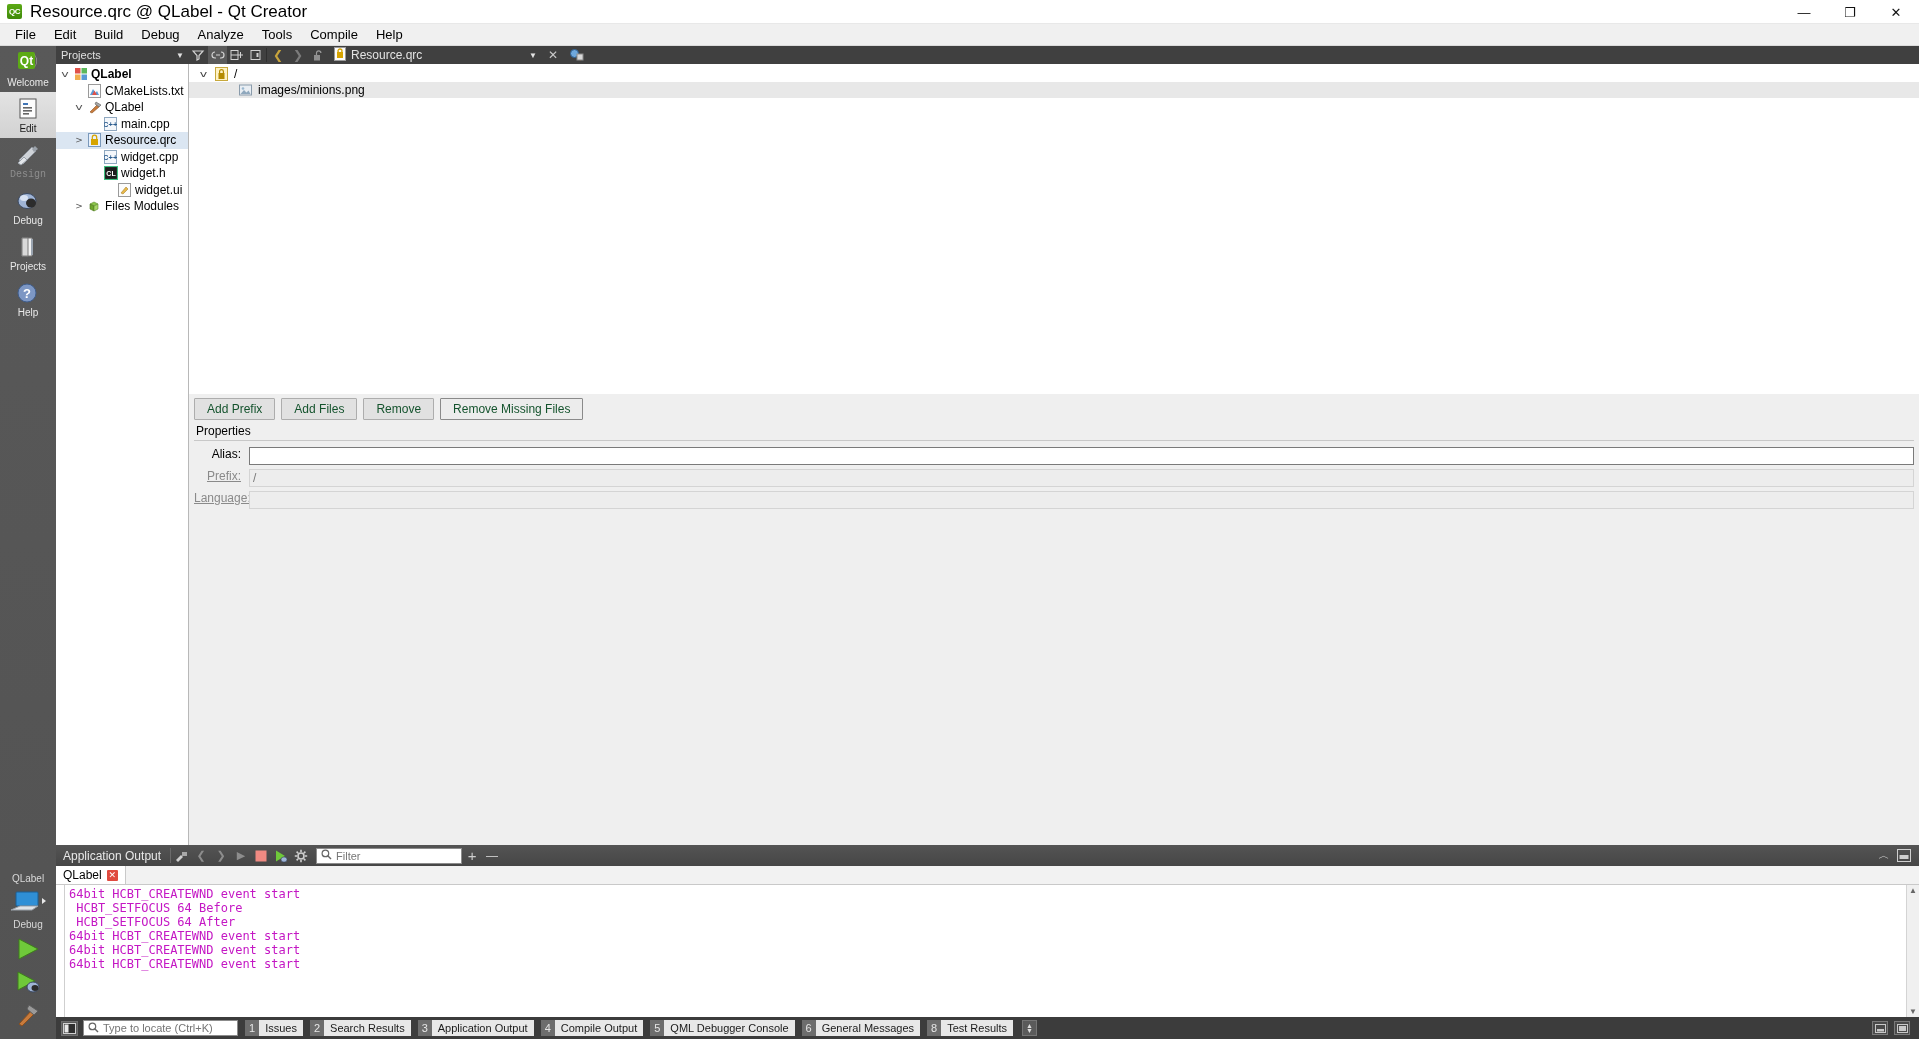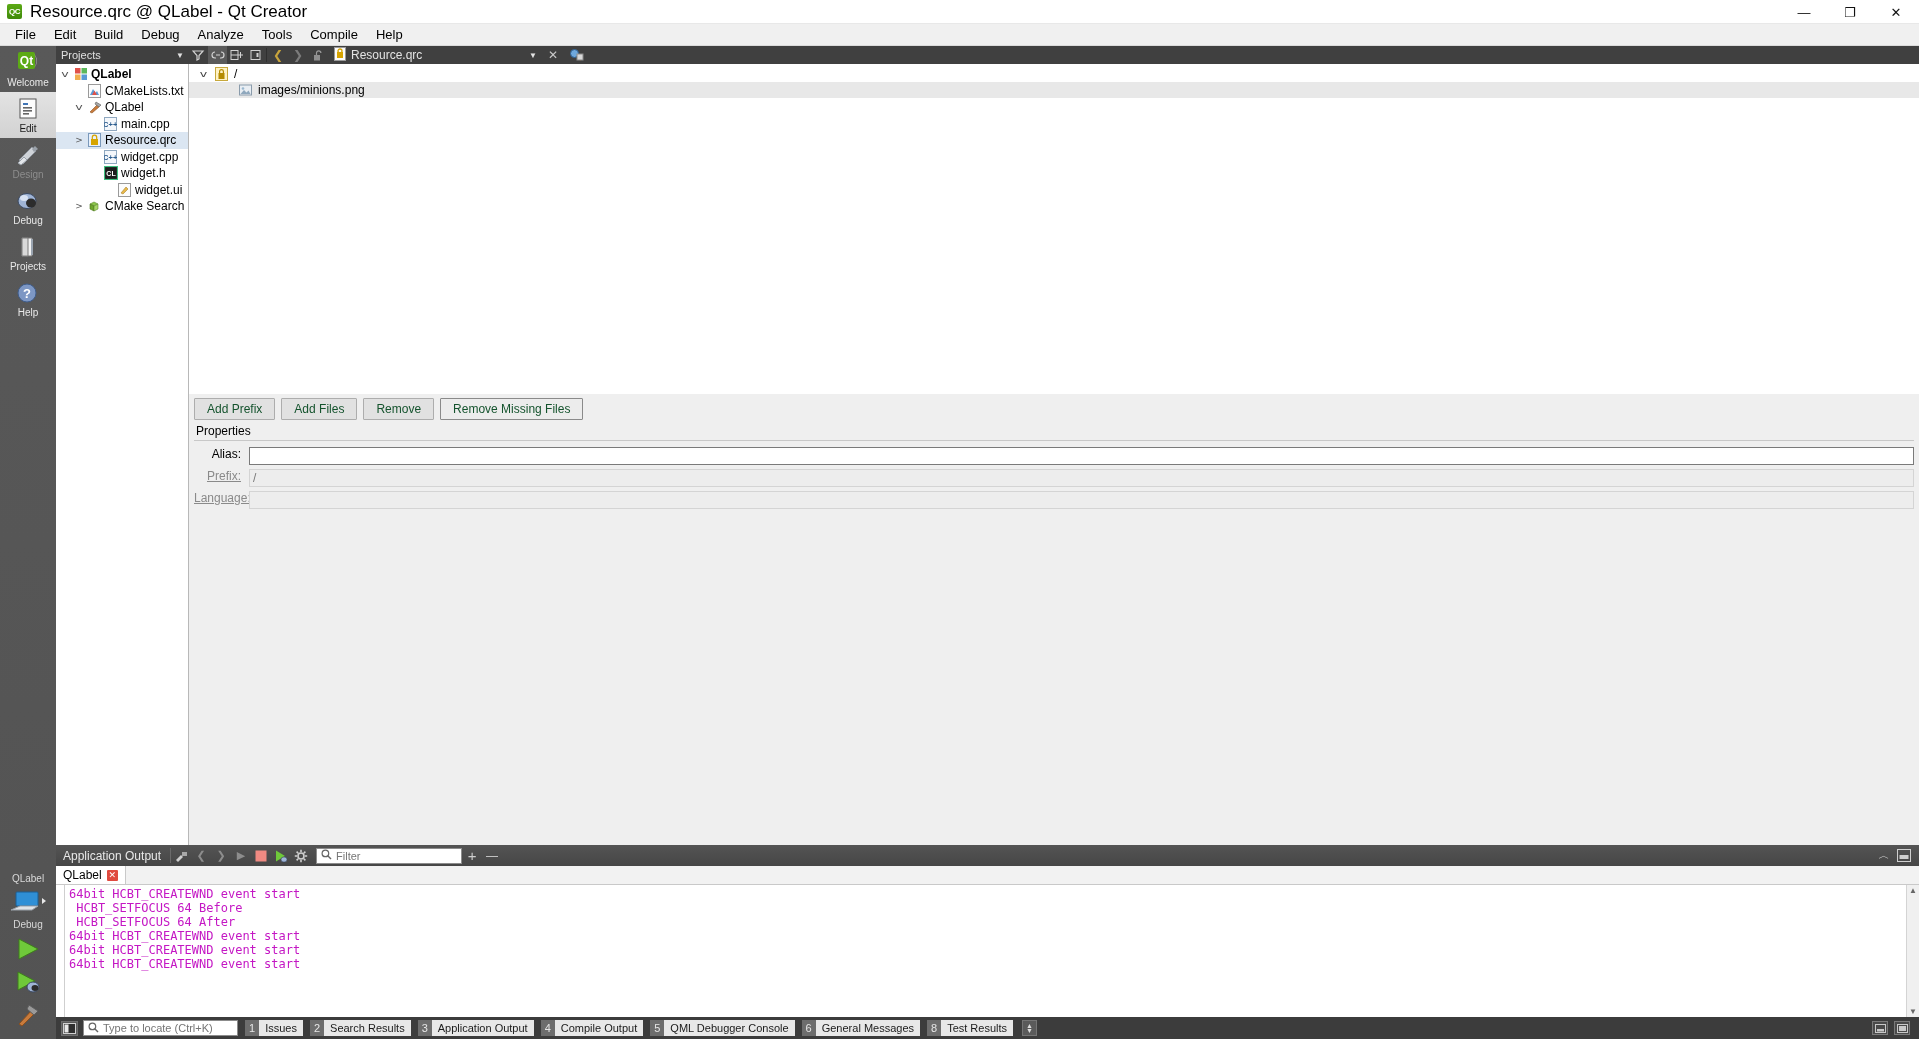--- a/index.html
+++ b/index.html
@@ -55,7 +55,7 @@
     color: #e8e8e8; font-size: 10px; position: relative;
   }
   .mode.active { background: linear-gradient(180deg,#e3e3e3,#d2d2d2); color: #1a1a1a; }
-  .mode.disabled { color: #8d8d8d; }
+  .mode.disabled { color: #8d8d8d; font-family: Liberation Mono, monospace; }
   .mode .glyph { width: 28px; height: 26px; display:flex; align-items:center; justify-content:center; }
   .mode .mlabel { font-size: 10px; margin-top: 1px; }
   .modebar-spacer { flex: 1; }

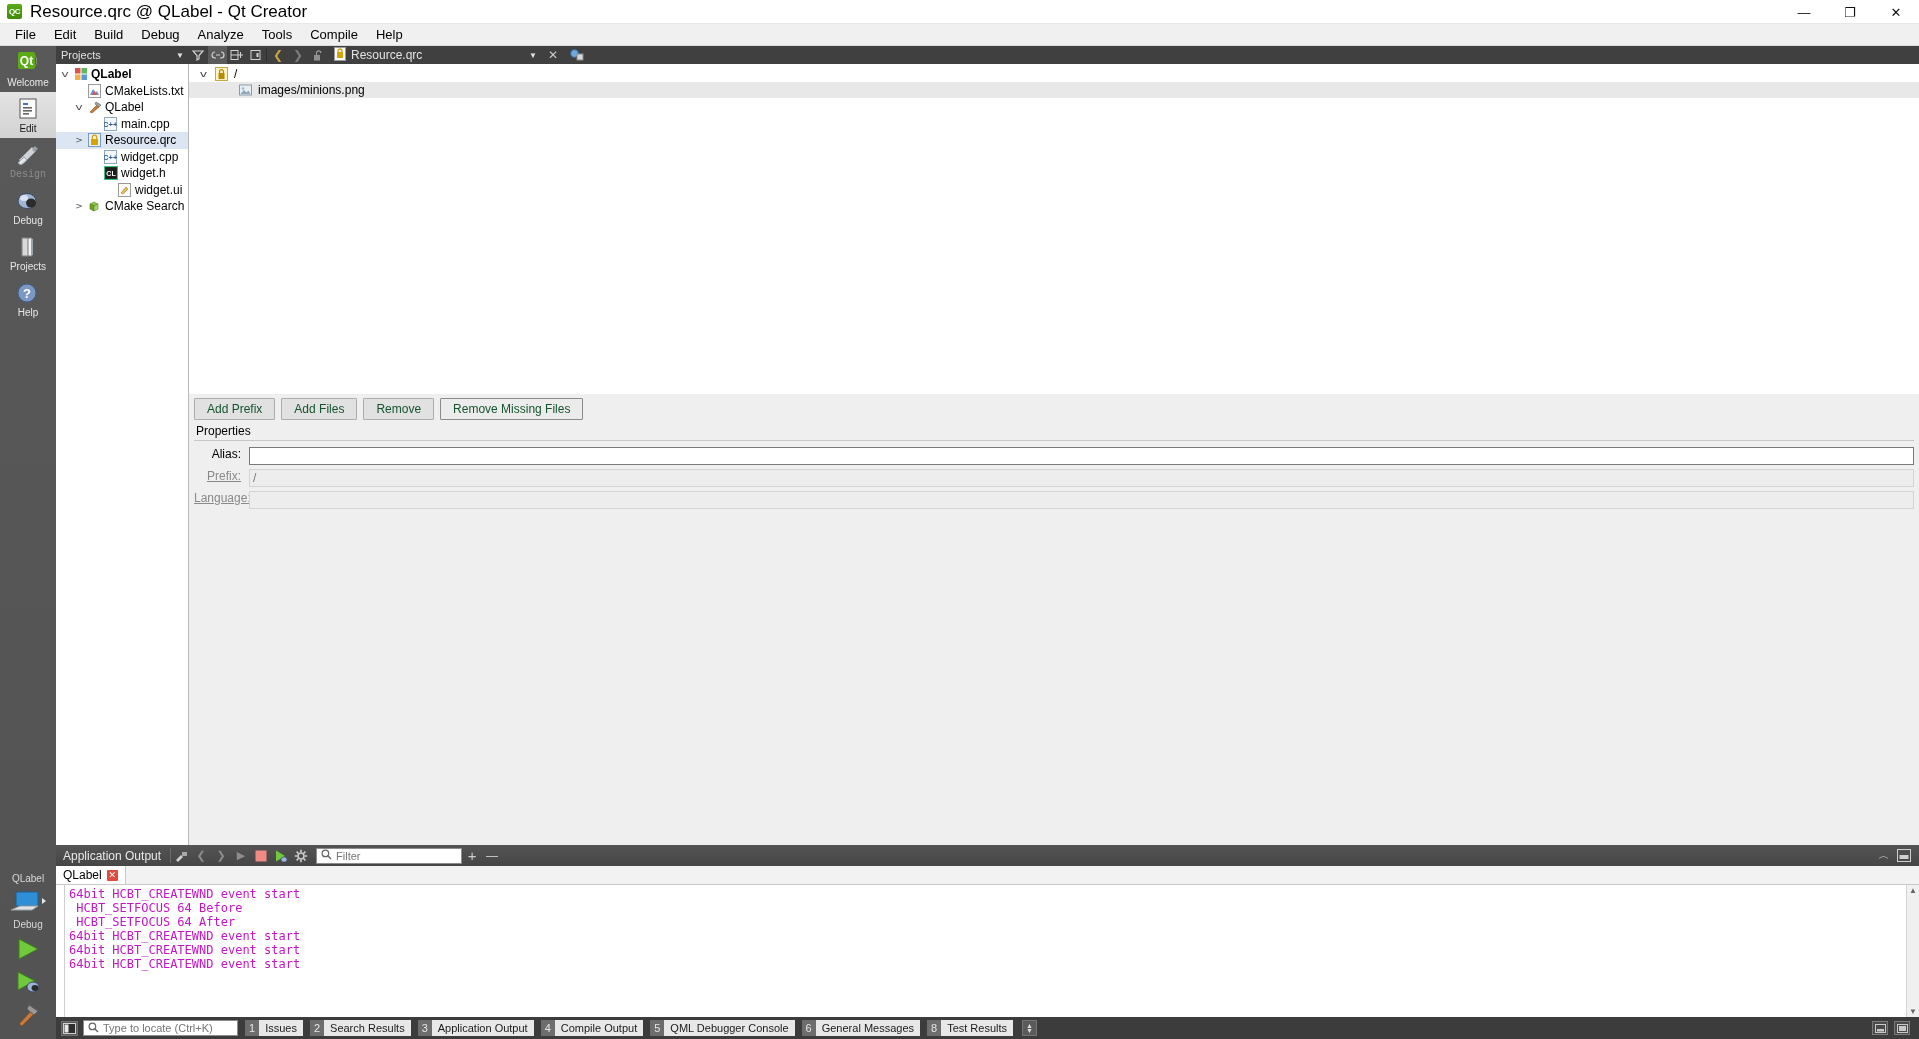--- a/index.html
+++ b/index.html
@@ -462,7 +462,7 @@
                 <path d="M10 5 L10 10 L6 12 L6 7 Z" fill="#a8d66a" stroke="#5d8a2c" stroke-width="0.6"></path>
               </svg>
           </span>
-          <span class="tlabel">CMake Search</span>
+          <span class="tlabel">Files Modules</span>
         </div>
       </div>
 

